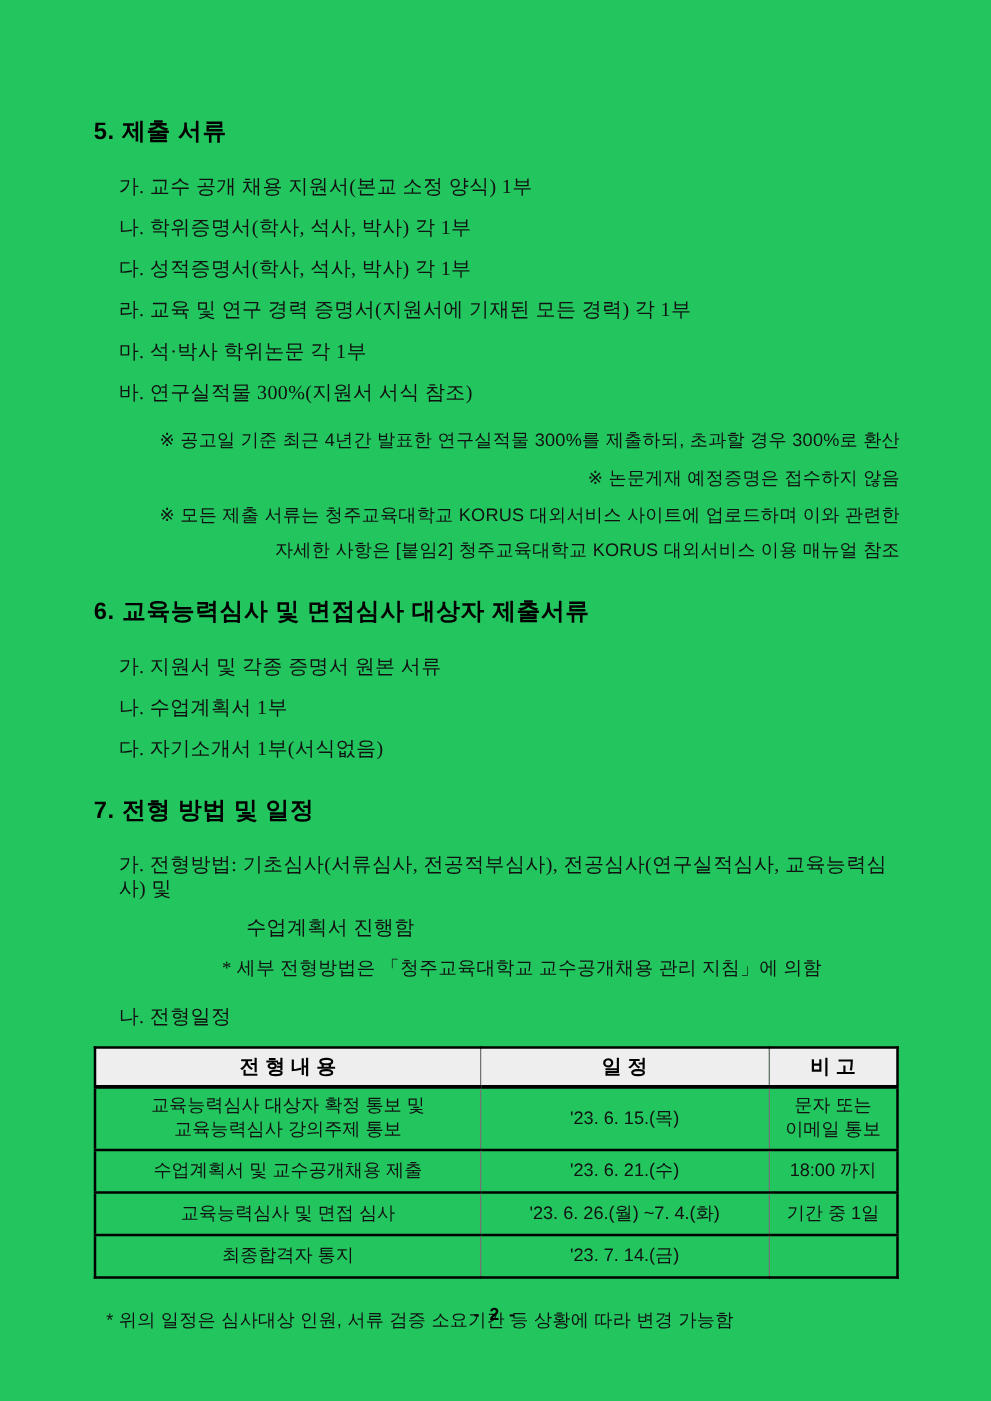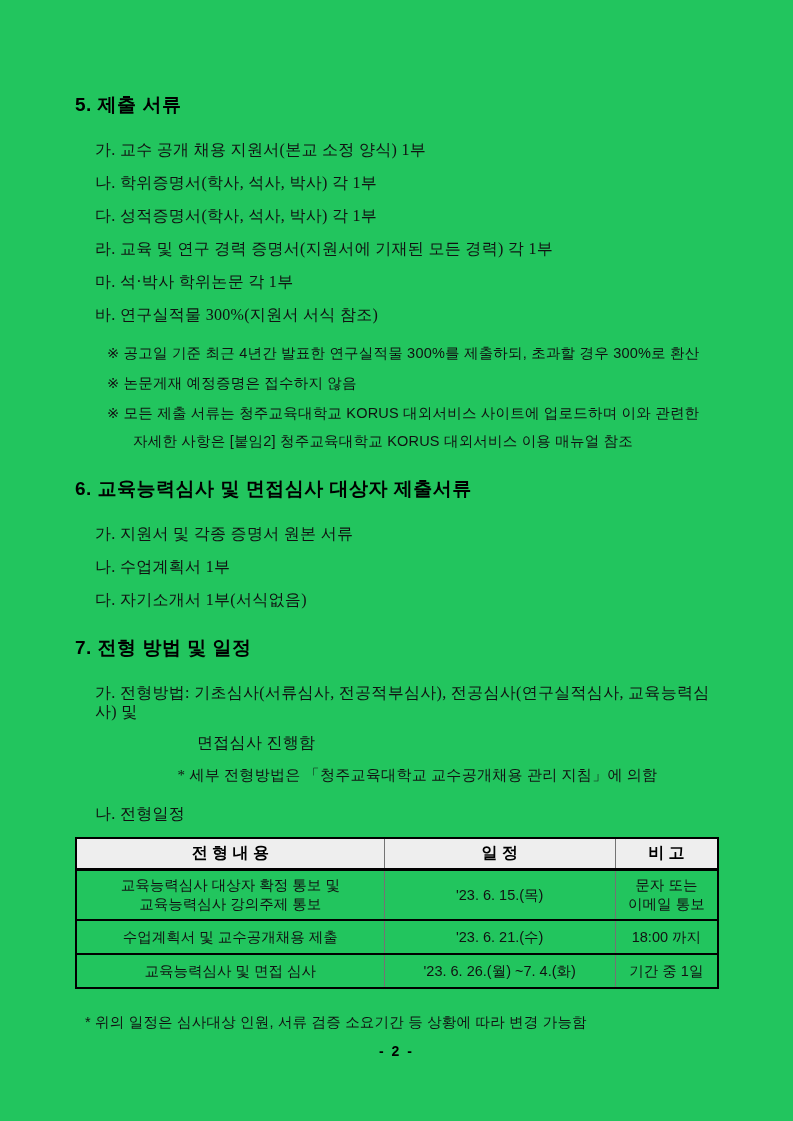--- a/index.html
+++ b/index.html
@@ -36,7 +36,7 @@
     margin-top:-2px;
   }
 
-  .notes{margin:20px 0 6px 32px;}
+  .notes{margin:20px 0 6px 32px;text-align:right;}
   .note-line{
     font-family:"Liberation Sans","DejaVu Sans",sans-serif;
     font-size:14.5px;

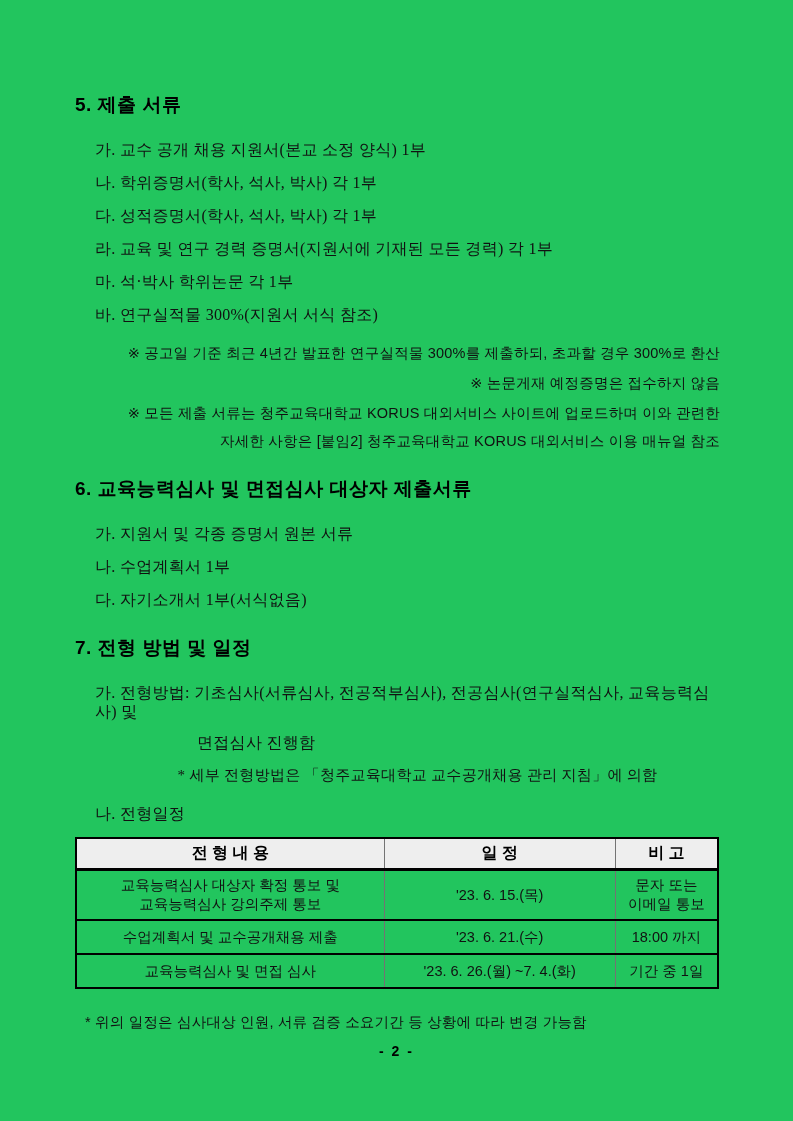--- a/index.html
+++ b/index.html
@@ -142,7 +142,7 @@
   <div class="sec">
     <h2 class="sec-title">7. 전형 방법 및 일정</h2>
     <div class="item">가. 전형방법: 기초심사(서류심사, 전공적부심사), 전공심사(연구실적심사, 교육능력심사) 및</div>
-    <div class="item item-cont">면접심사 진행함</div>
+    <div class="item item-cont">수업계획서 진행함</div>
     <div class="sub-note">* 세부 전형방법은 「청주교육대학교 교수공개채용 관리 지침」에 의함</div>
     <div class="item">나. 전형일정</div>
 

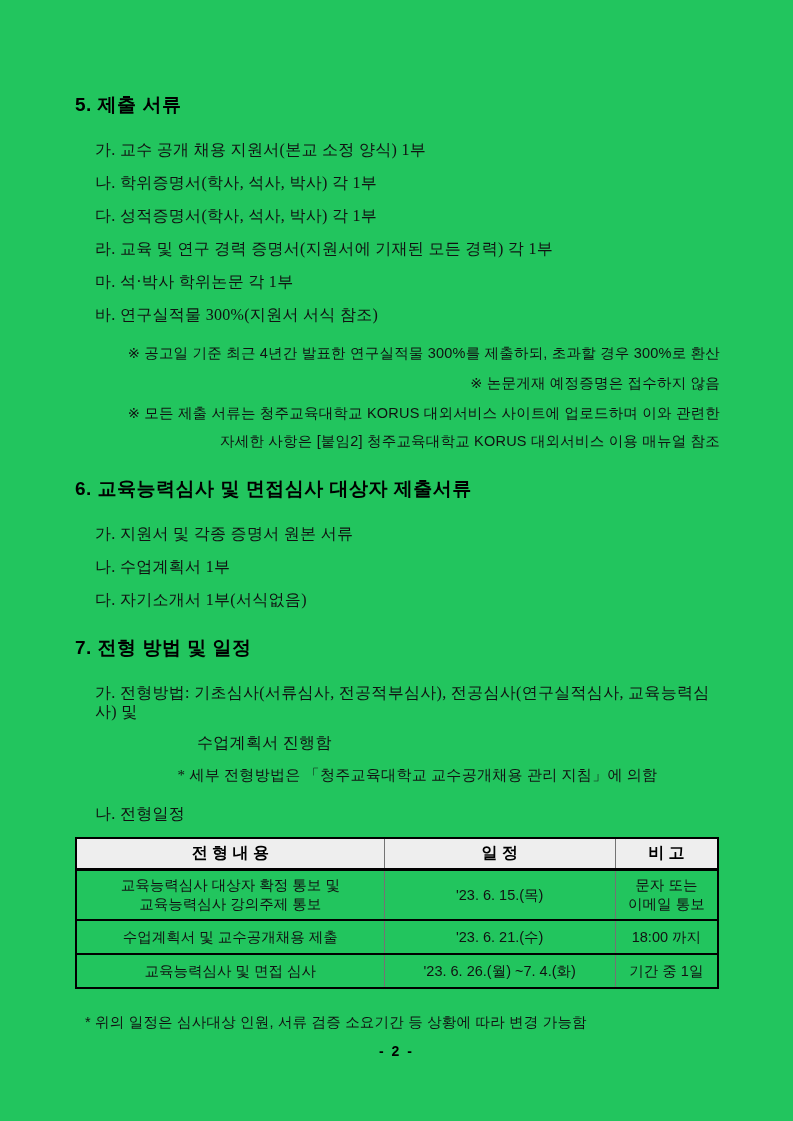--- a/index.html
+++ b/index.html
@@ -181,6 +181,11 @@
           <td>'23. 6. 26.(월) ~7. 4.(화)</td>
           <td>기간 중 1일</td>
         </tr>
+        <tr class="short">
+          <td>최종합격자 통지</td>
+          <td>'23. 7. 14.(금)</td>
+          <td></td>
+        </tr>
       </tbody>
     </table>
 

